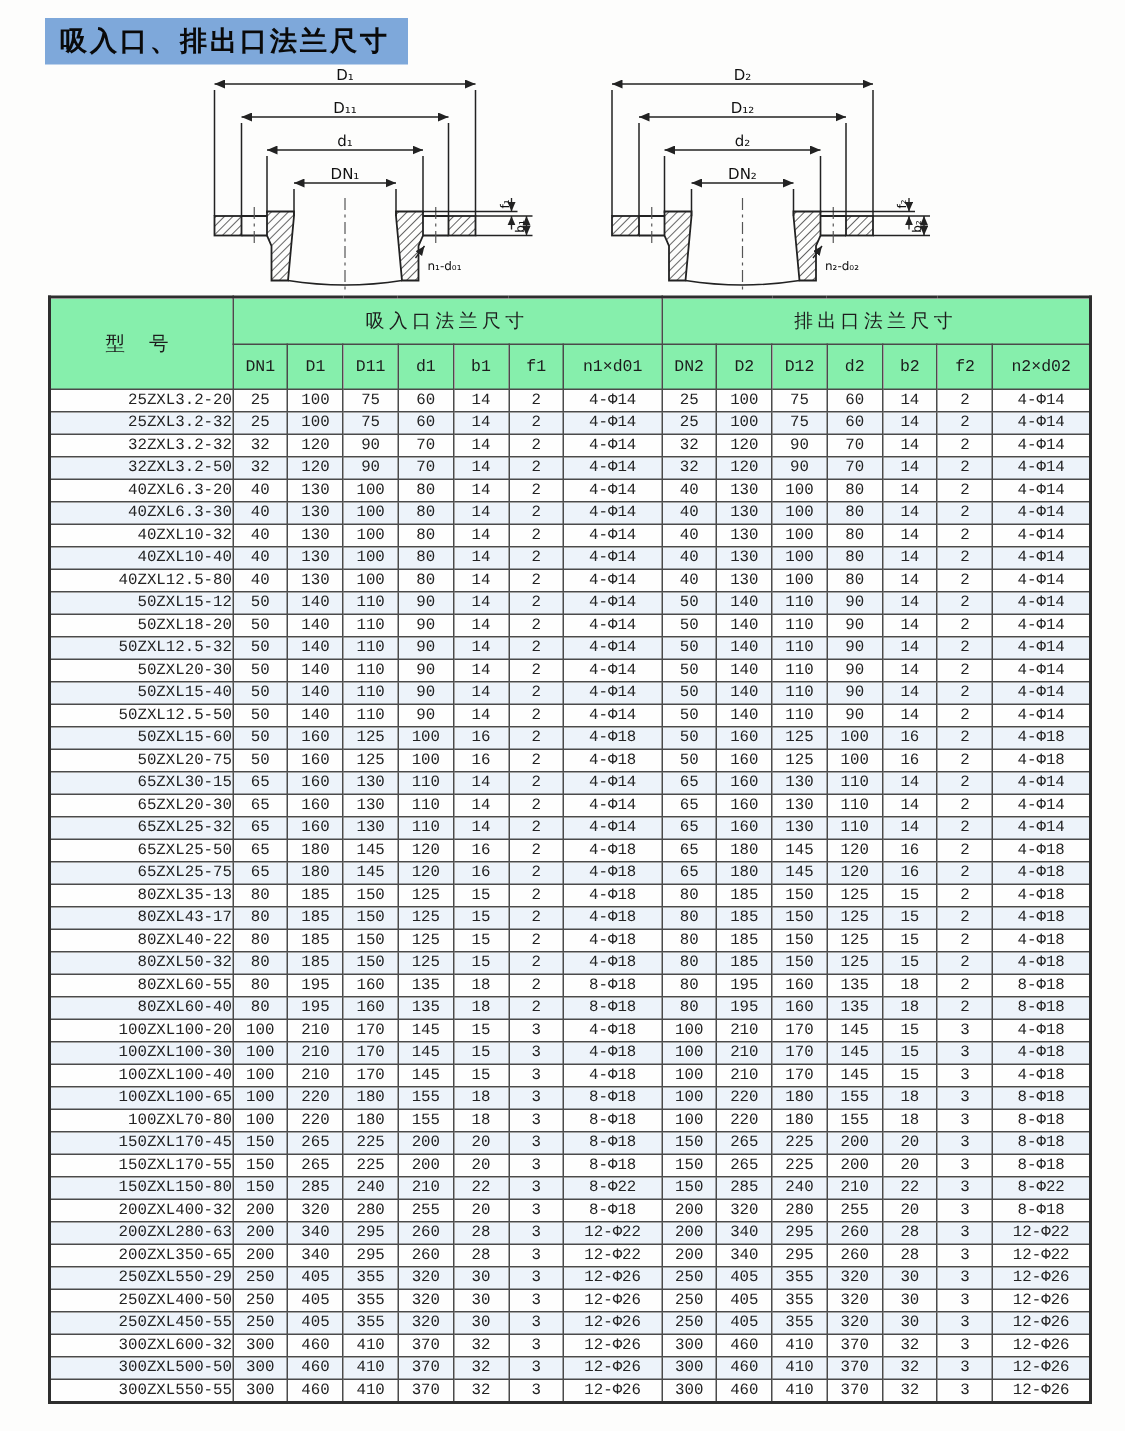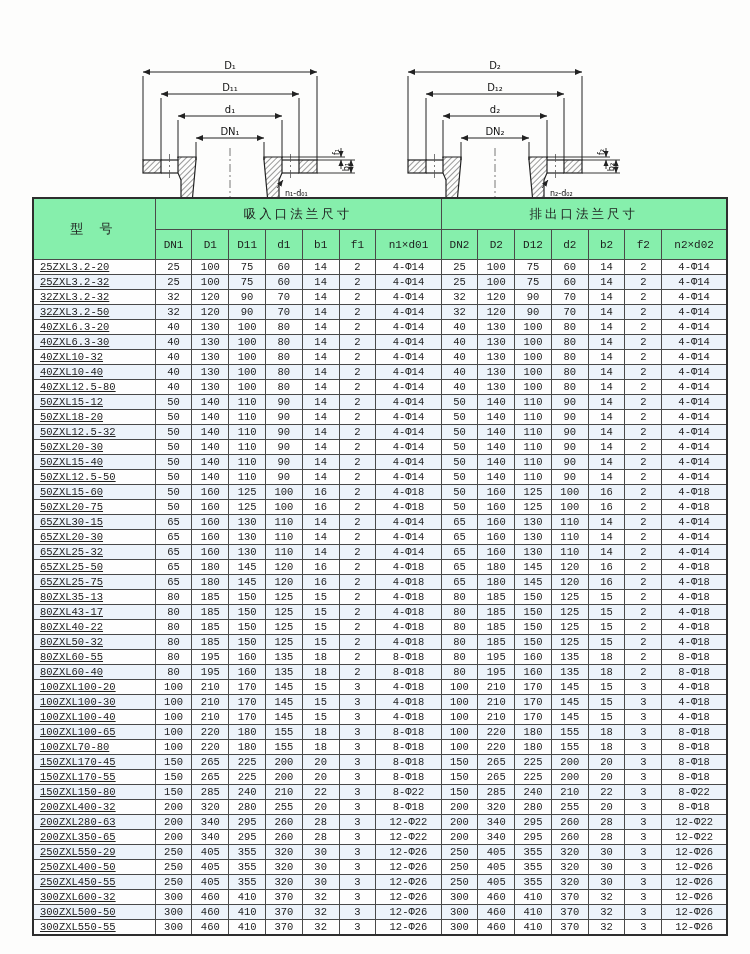--- a/index.html
+++ b/index.html
@@ -47,6 +47,7 @@
 
 <div class="page">
 
+  <div class="title">吸入口、排出口法兰尺寸</div>
 
   <div class="diagrams">
 

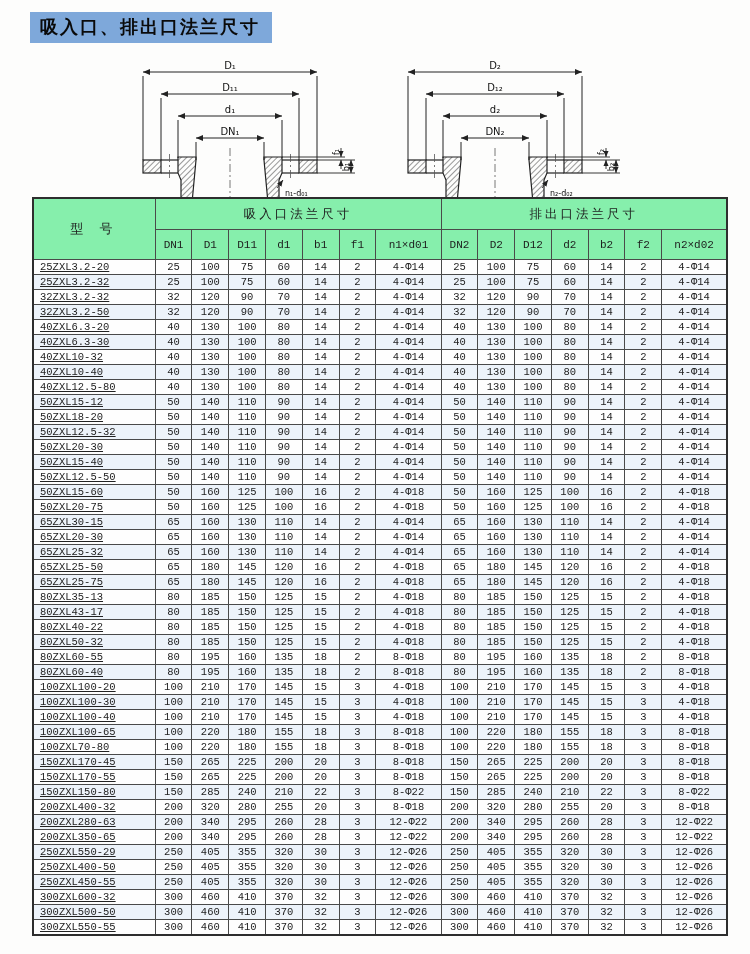--- a/index.html
+++ b/index.html
@@ -14,7 +14,7 @@
     font-size:18px;letter-spacing:2px;padding:3px 12px 4px 10px;
   }
   .diagrams{
-    position:absolute;left:0;top:60px;width:750px;height:150px;
+    position:absolute;left:0;top:44px;width:750px;height:150px;
     display:flex;justify-content:center;gap:30px;
   }
   .diagram{display:block;}

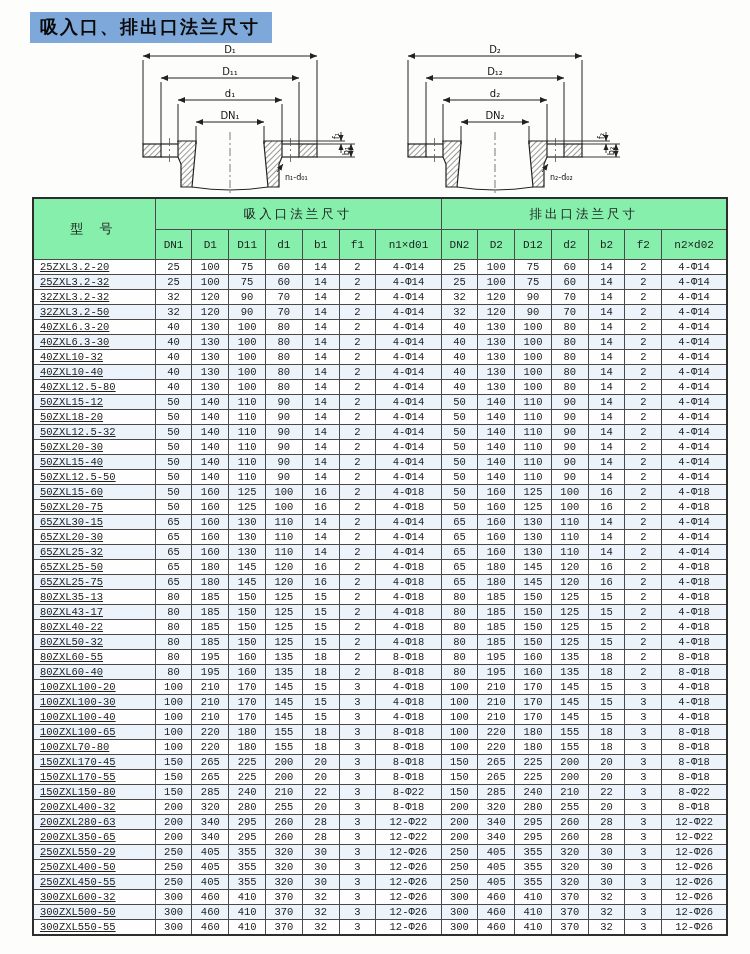--- a/index.html
+++ b/index.html
@@ -38,7 +38,7 @@
     height:14px;font-size:10.5px;line-height:14px;
     font-family:"Liberation Mono","DejaVu Sans Mono",monospace;color:#222;
   }
-  table.flange tbody td.model{text-align:left;padding-left:6px;text-decoration:underline;}
+  table.flange tbody td.model{text-align:right;padding-left:6px;}
   table.flange tbody tr:nth-child(even){background:#edf3fa;}
   table.flange tbody tr:nth-child(odd){background:#fefefe;}
 </style>

